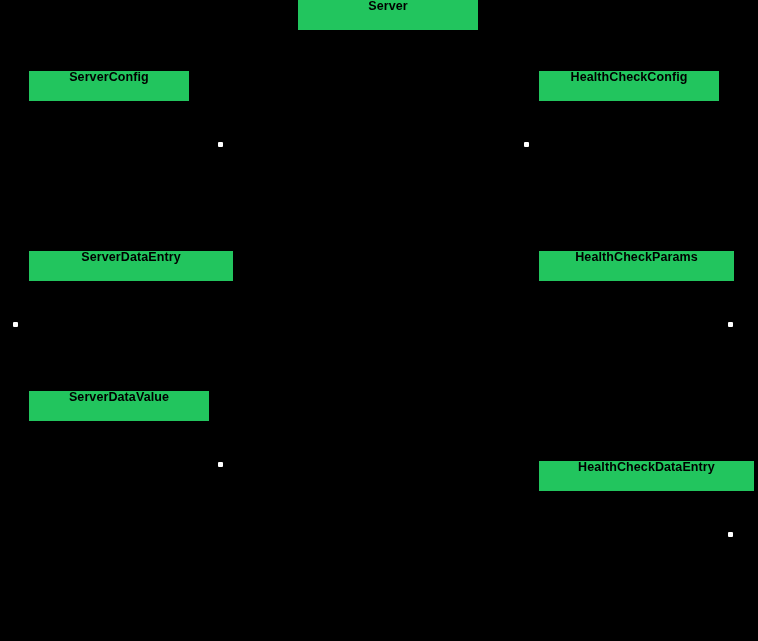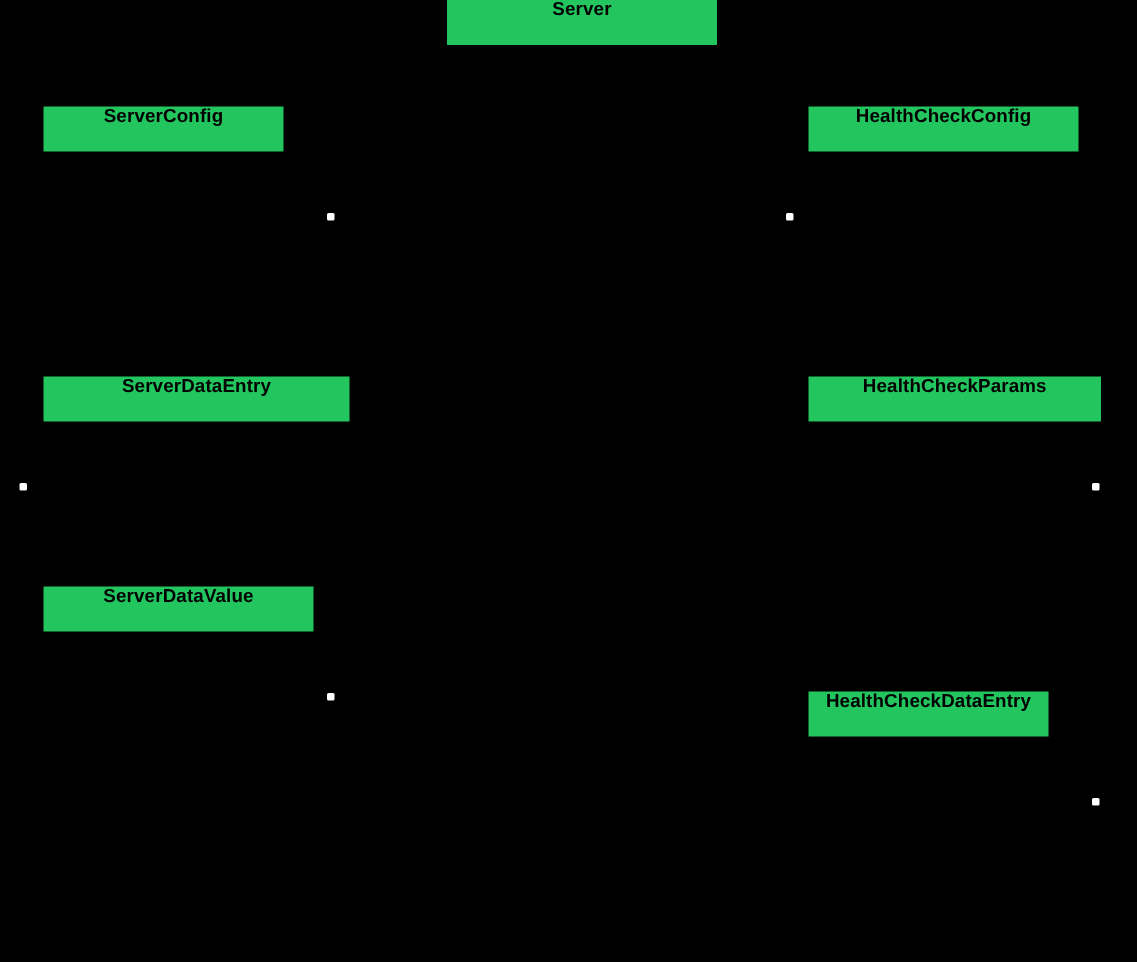--- a/index.html
+++ b/index.html
@@ -87,7 +87,7 @@
       <div class="node" style="left: 29px; top: 391px; width: 180px; height: 30px;">
         <span class="node-label">ServerDataValue</span>
       </div>
-      <div class="node" style="left: 539px; top: 461px; width: 160px; height: 30px;">
+      <div class="node" style="left: 539px; top: 461px; width: 215px; height: 30px;">
         <span class="node-label">HealthCheckDataEntry</span>
       </div>
     </div>

